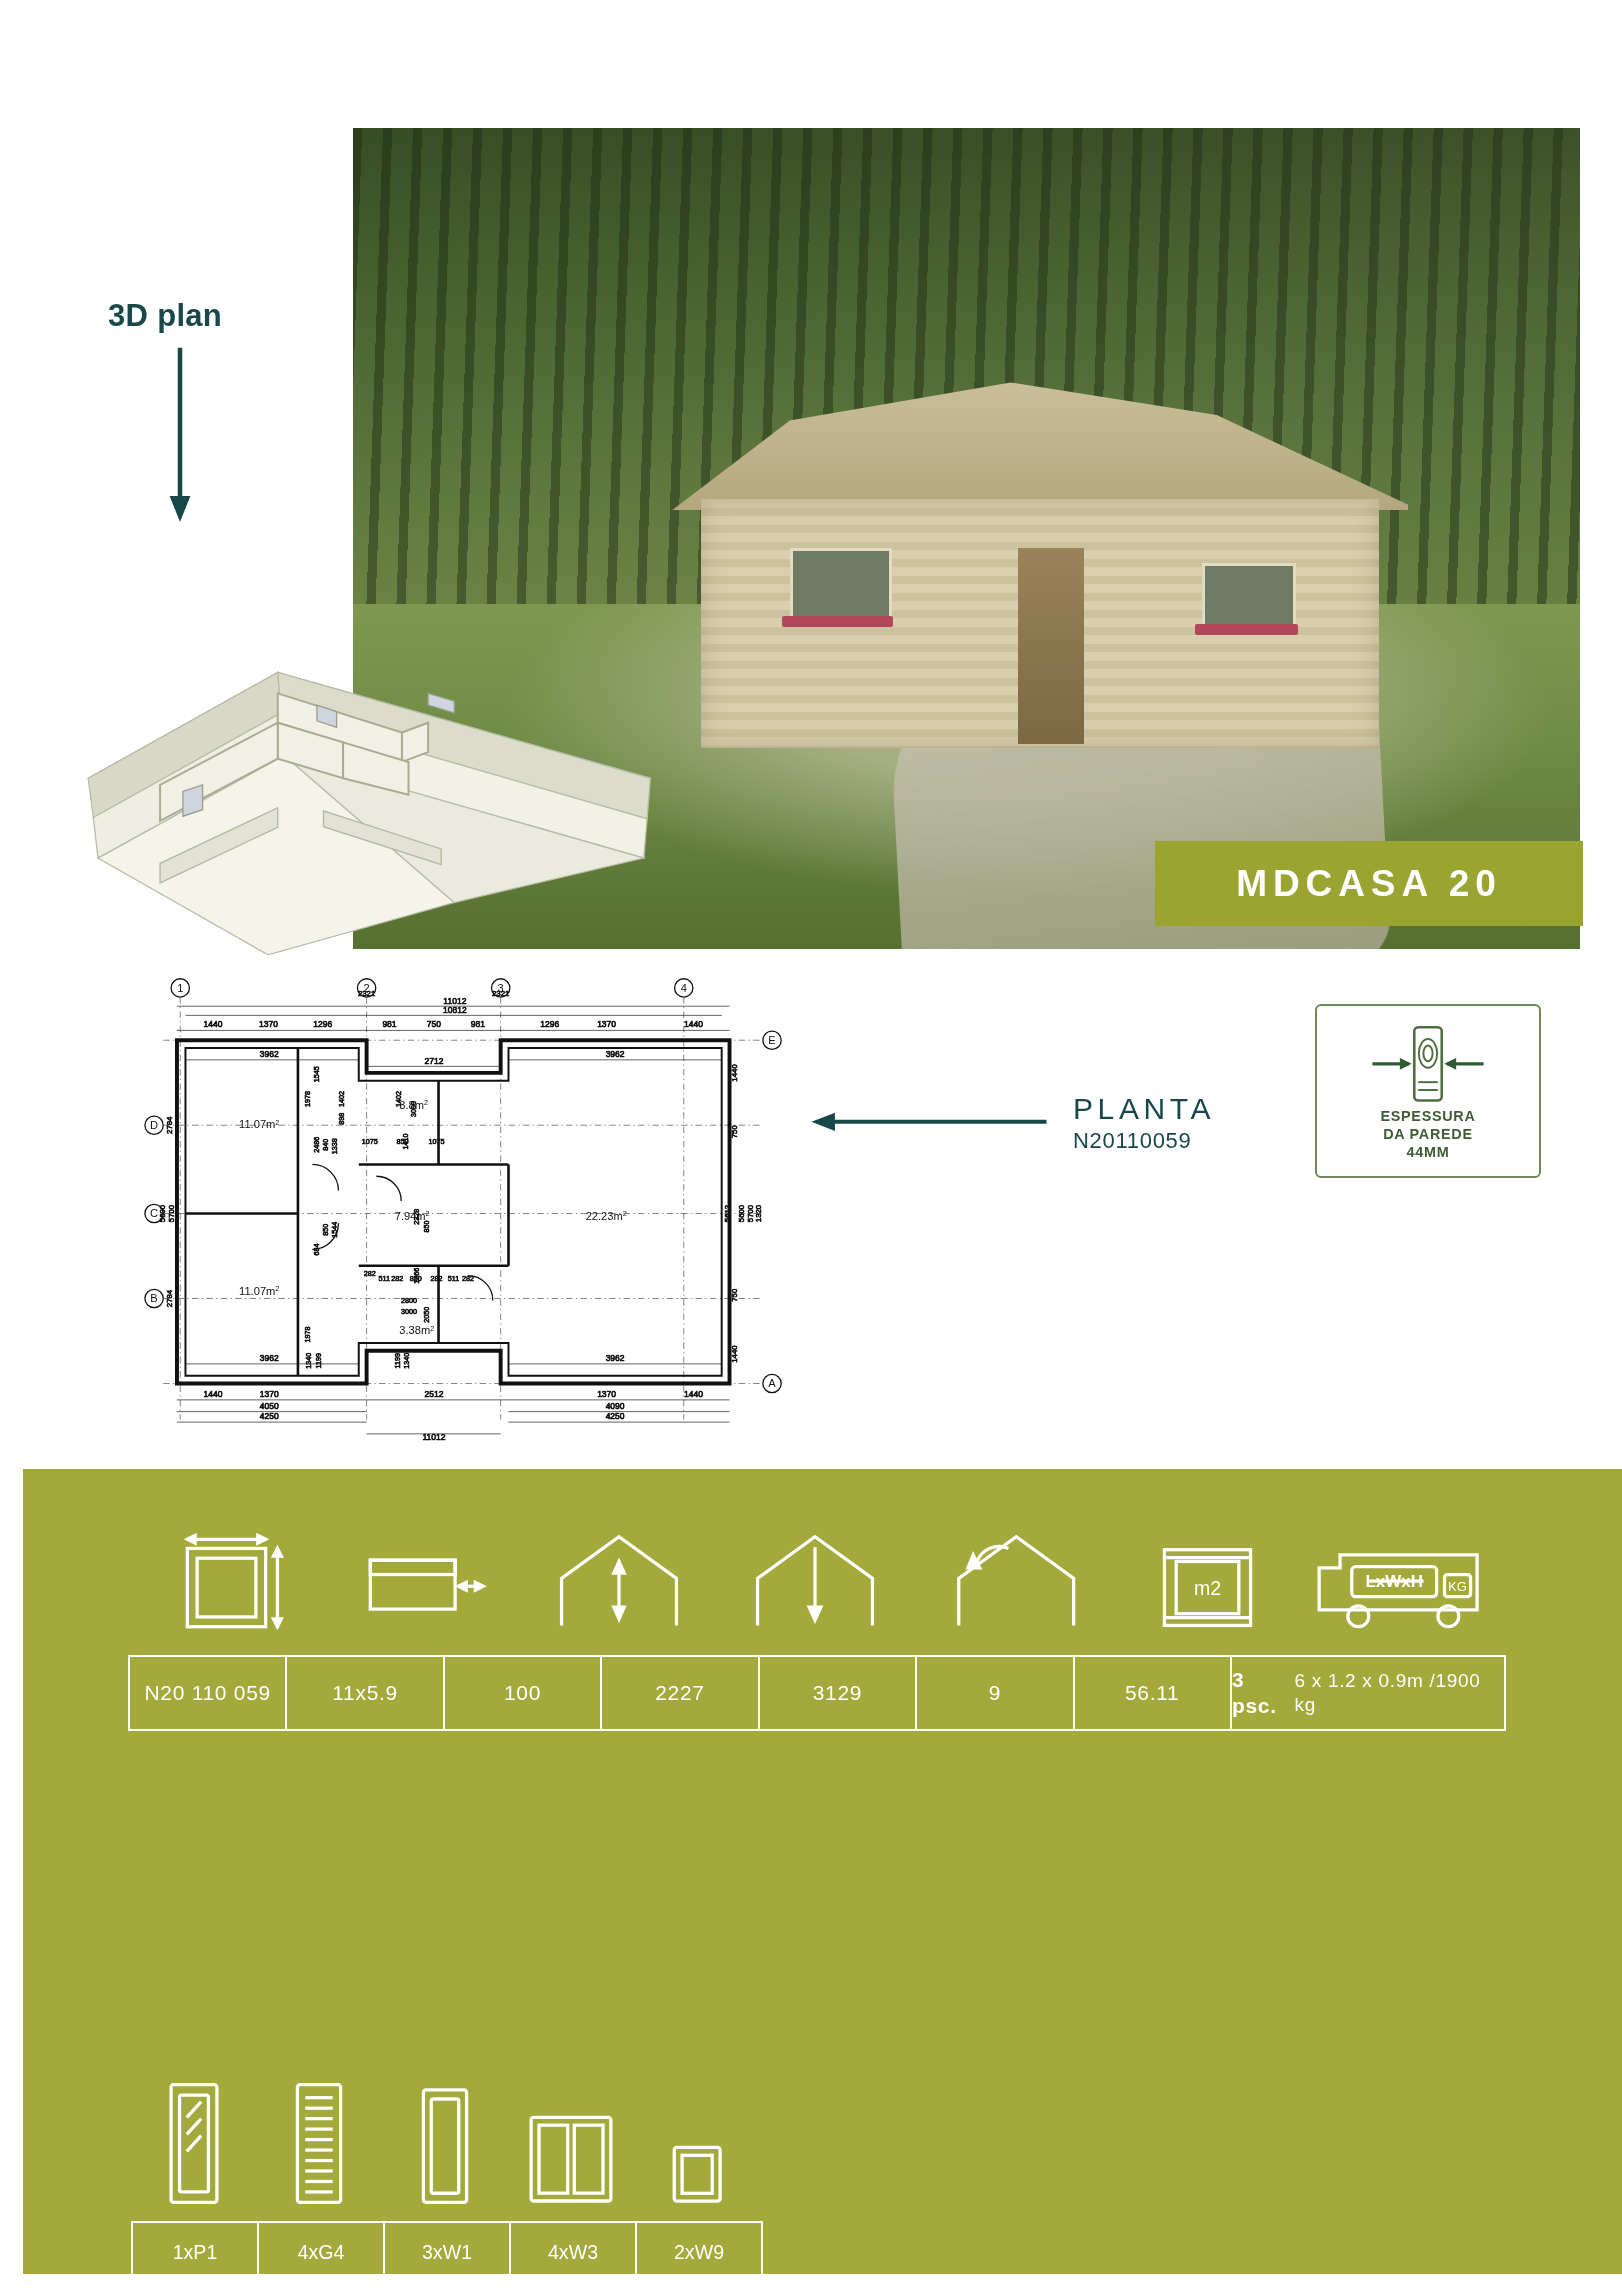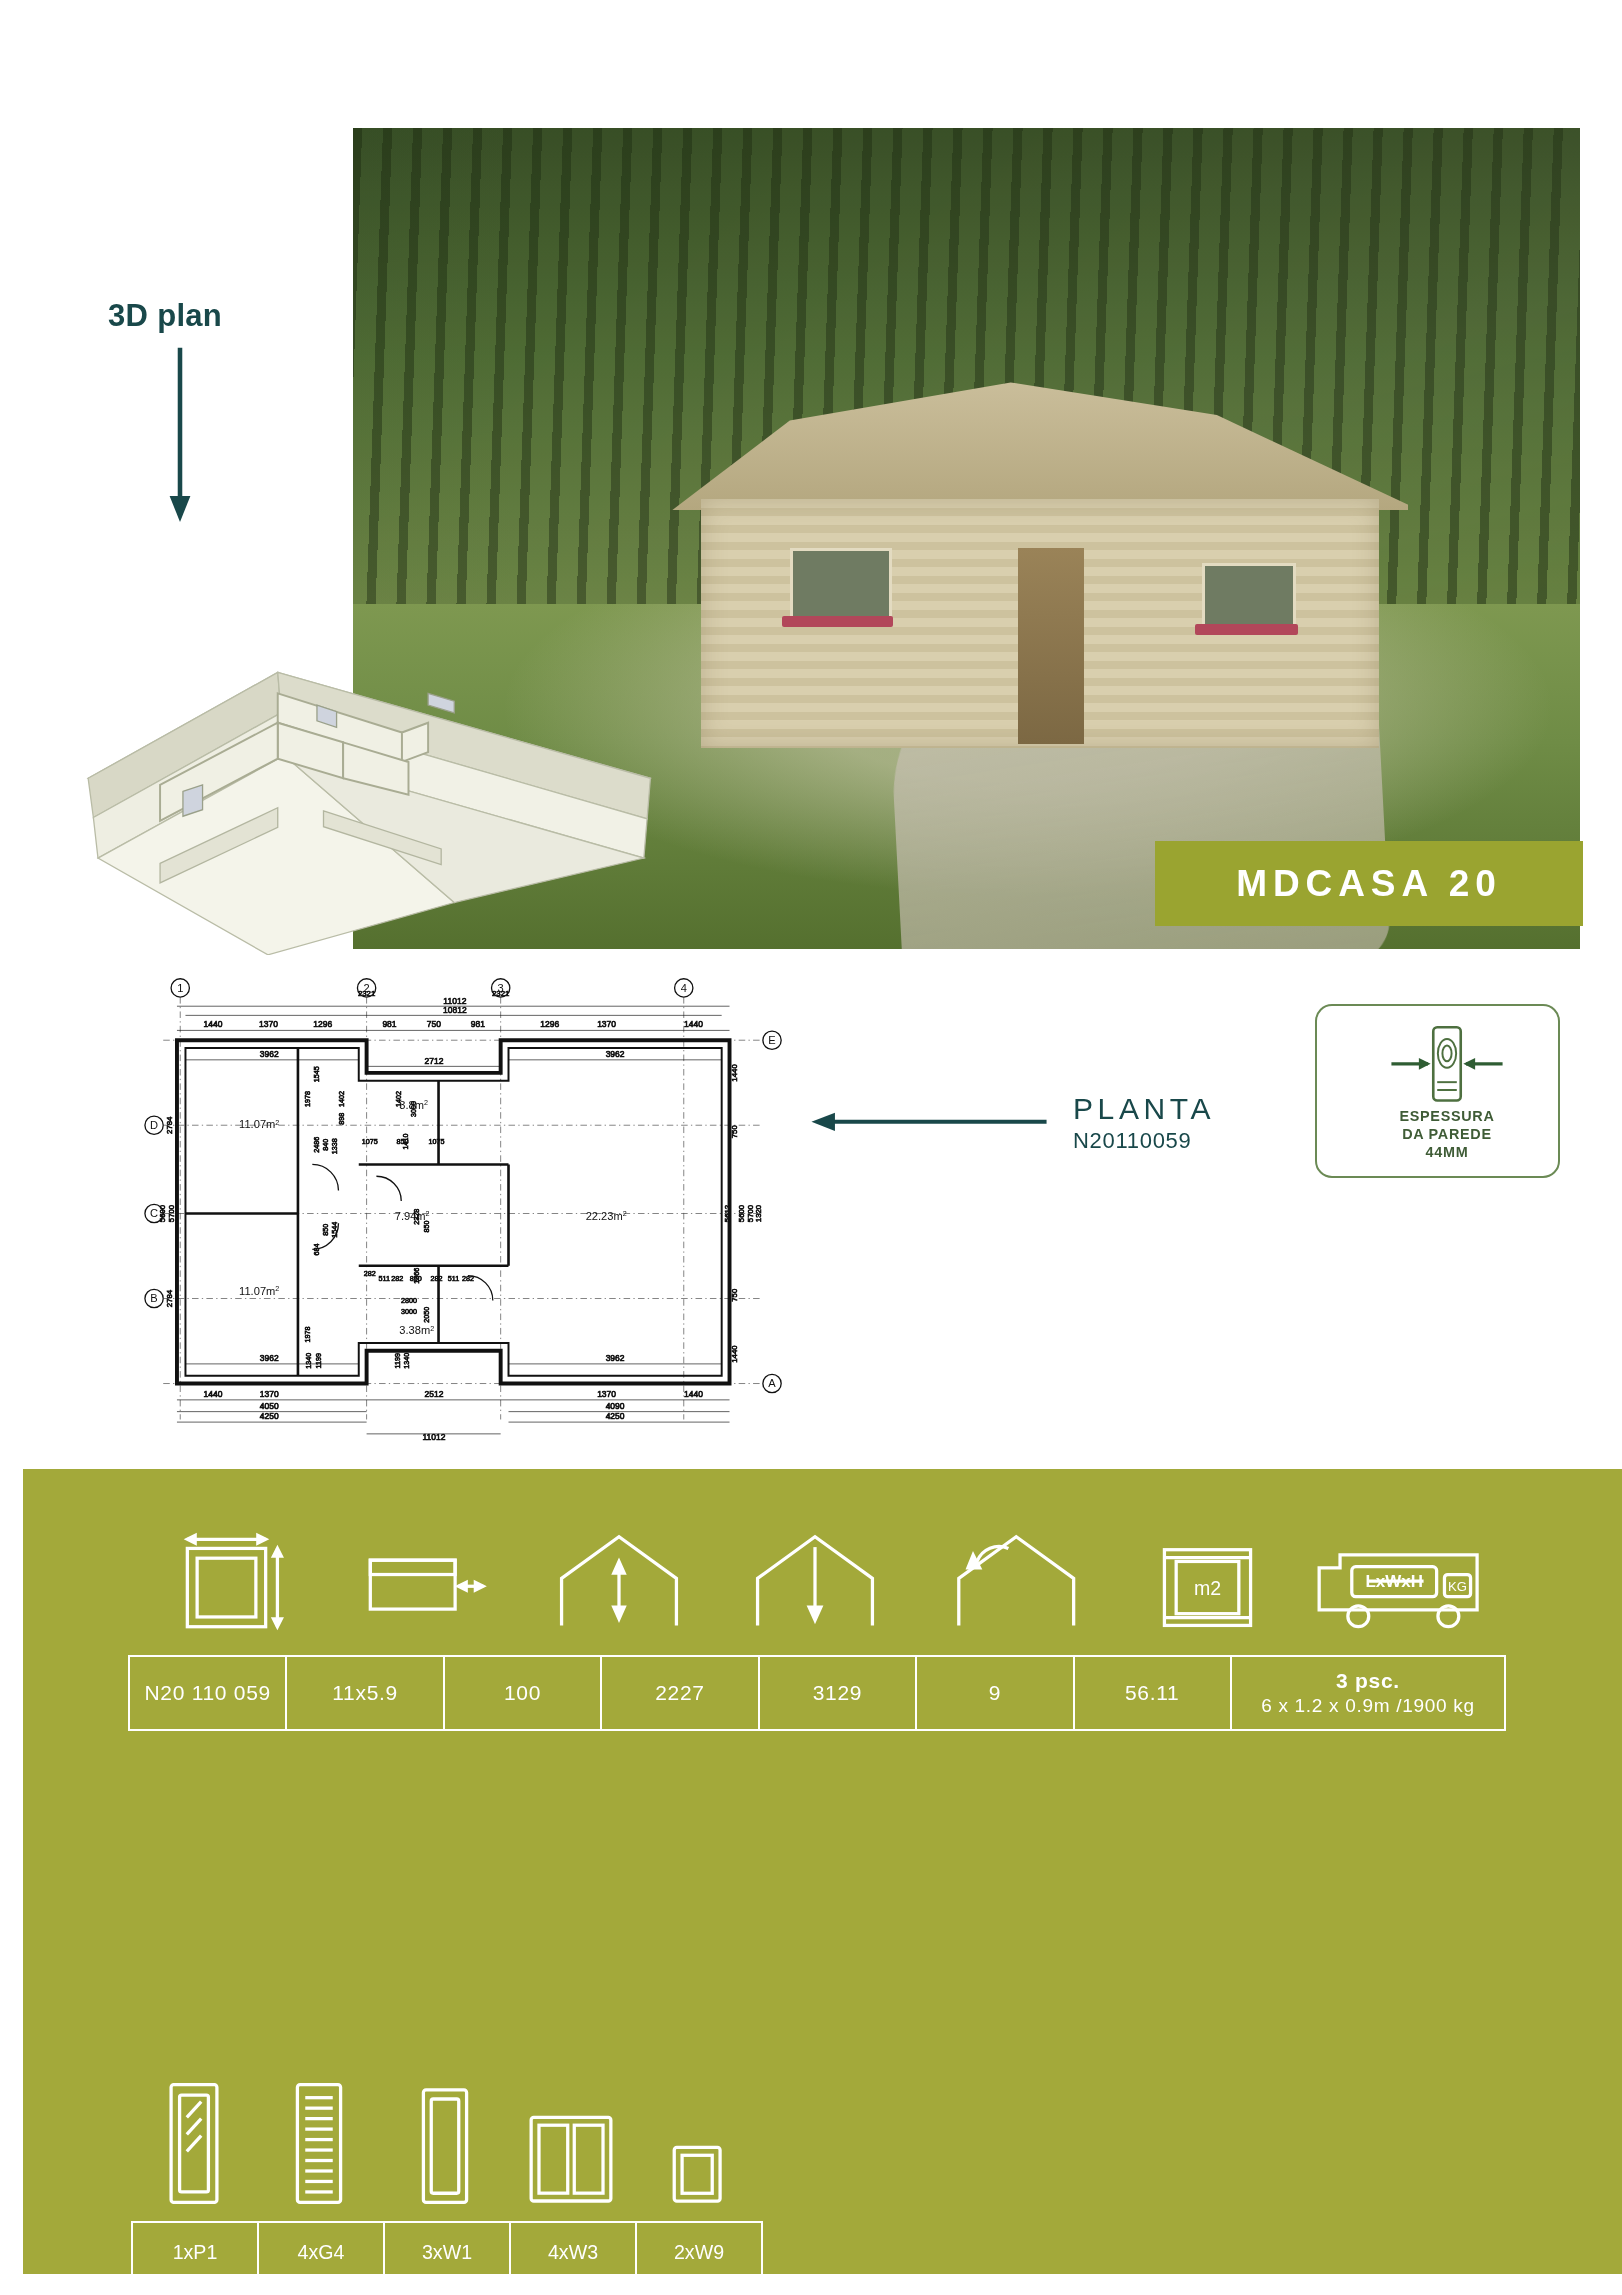--- a/index.html
+++ b/index.html
@@ -101,8 +101,8 @@
 
   .wall-badge {
     position:absolute; left:1315px; top:1004px; width:222px; height:170px;
-    border:2.6px solid #6b8a55; border-radius:17px;
-    display:flex; flex-direction:column; align-items:center; justify-content:center;padding-left:19px;
+    border:2.6px solid #6b8a55; border-radius:6px;
+    display:flex; flex-direction:column; align-items:center; justify-content:center;
   }
   .wall-badge .txt {
     font-size:14.4px; color:#3f5c36; text-align:center; line-height:1.25; font-weight:bold; letter-spacing:0.7px;

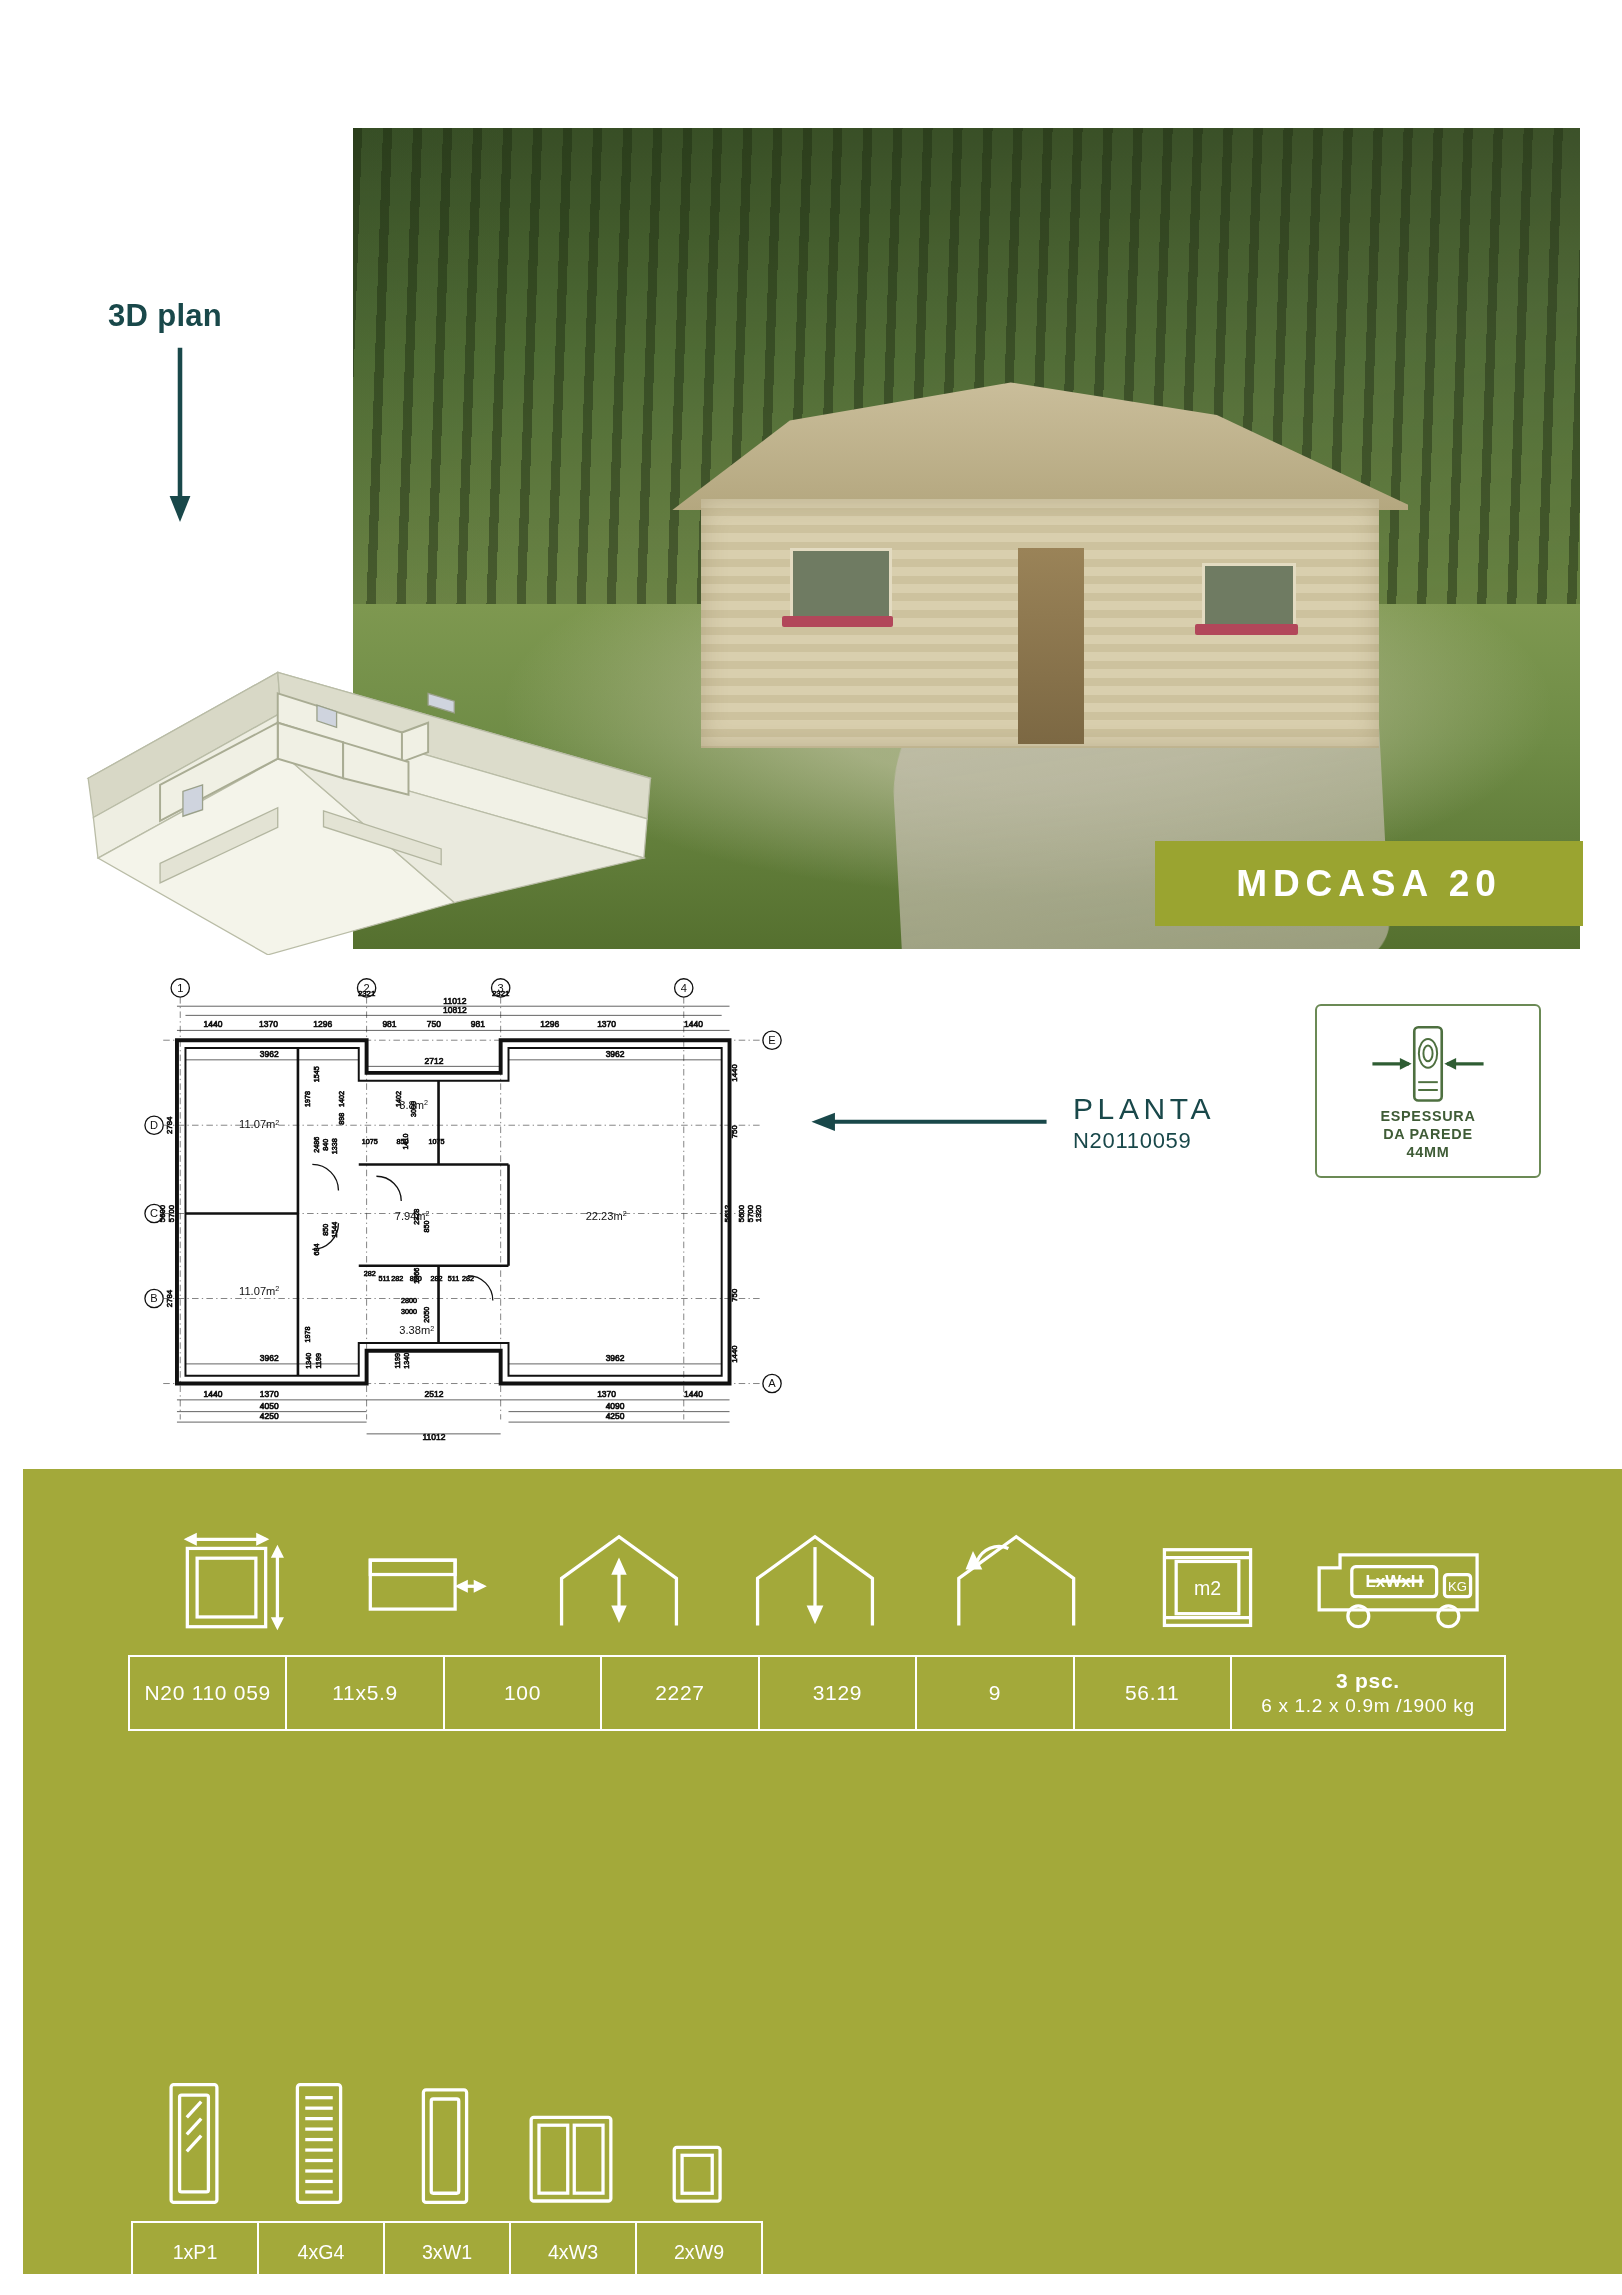--- a/index.html
+++ b/index.html
@@ -131,7 +131,7 @@
     color:#ffffff; font-size:21px; letter-spacing:0.7px;
   }
   .spec-cell:last-child { border-right:none; }
-  .spec-cell.wide { flex:1.75; flex-direction:column; line-height:1.25; }
+  .spec-cell.wide { flex:1.75; line-height:1.25; }
   .spec-cell.wide .l1 { font-weight:bold; font-size:21px; }
   .spec-cell.wide .l2 { font-size:19px; }
 

